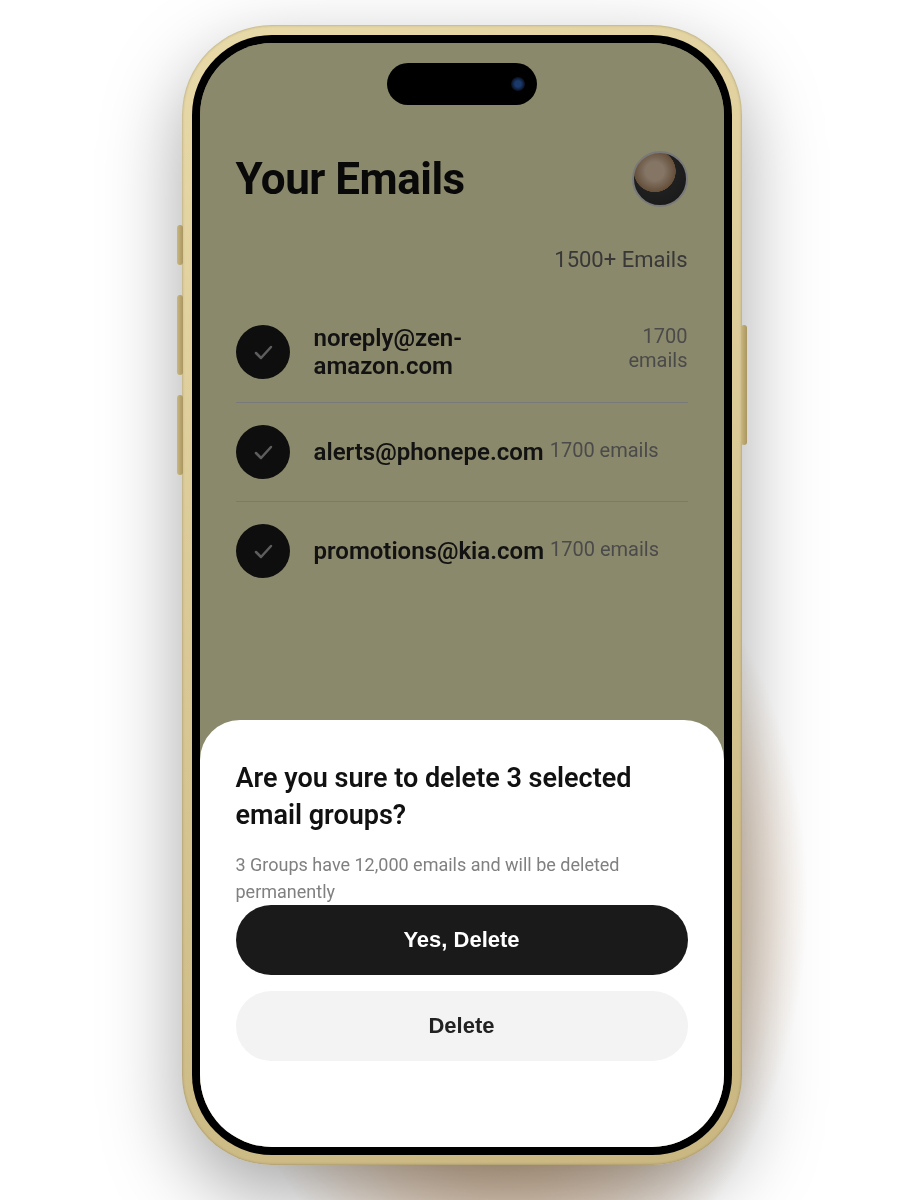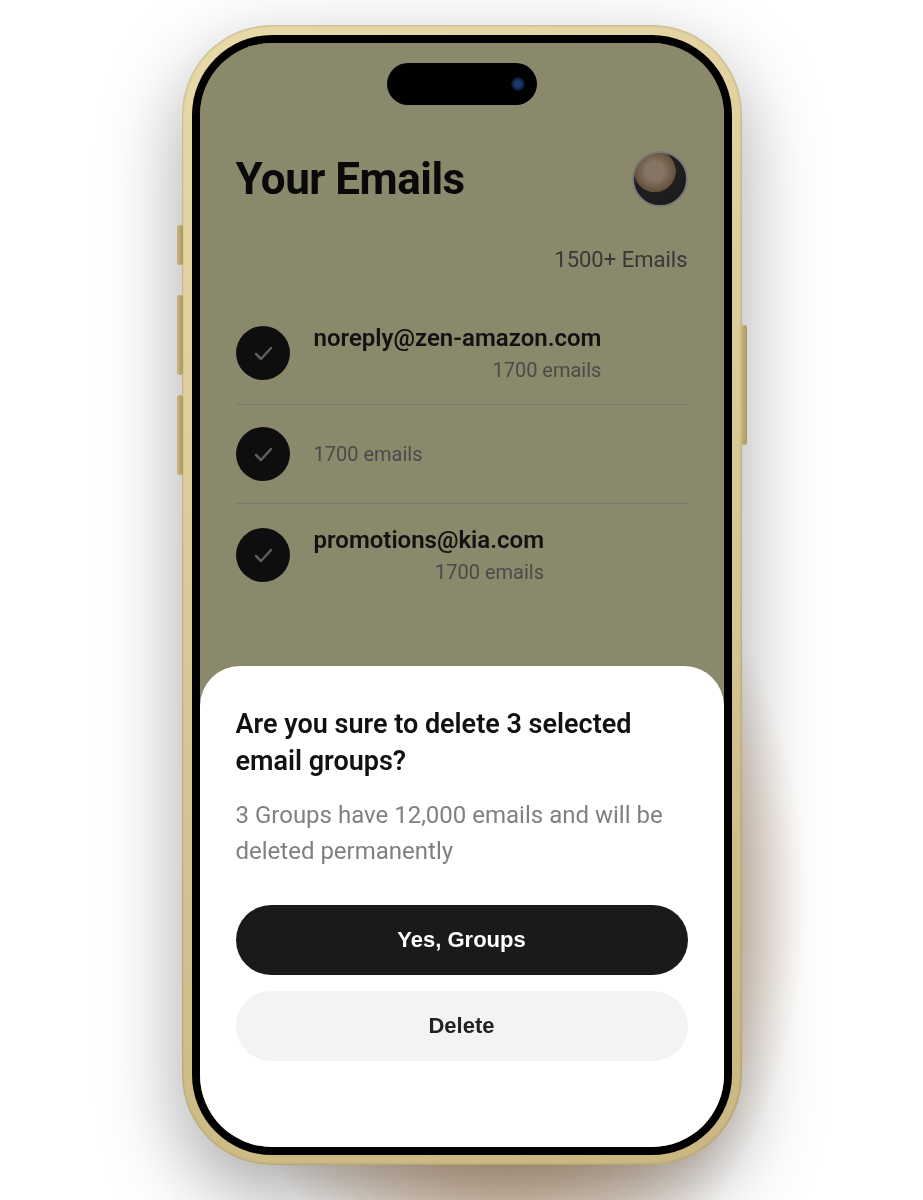--- a/index.html
+++ b/index.html
@@ -155,7 +155,7 @@
     }
     .email-info {
       display: flex;
-      flex-direction: column;
+      flex-direction: row;
       gap: 6px;
     }
     .email-address {

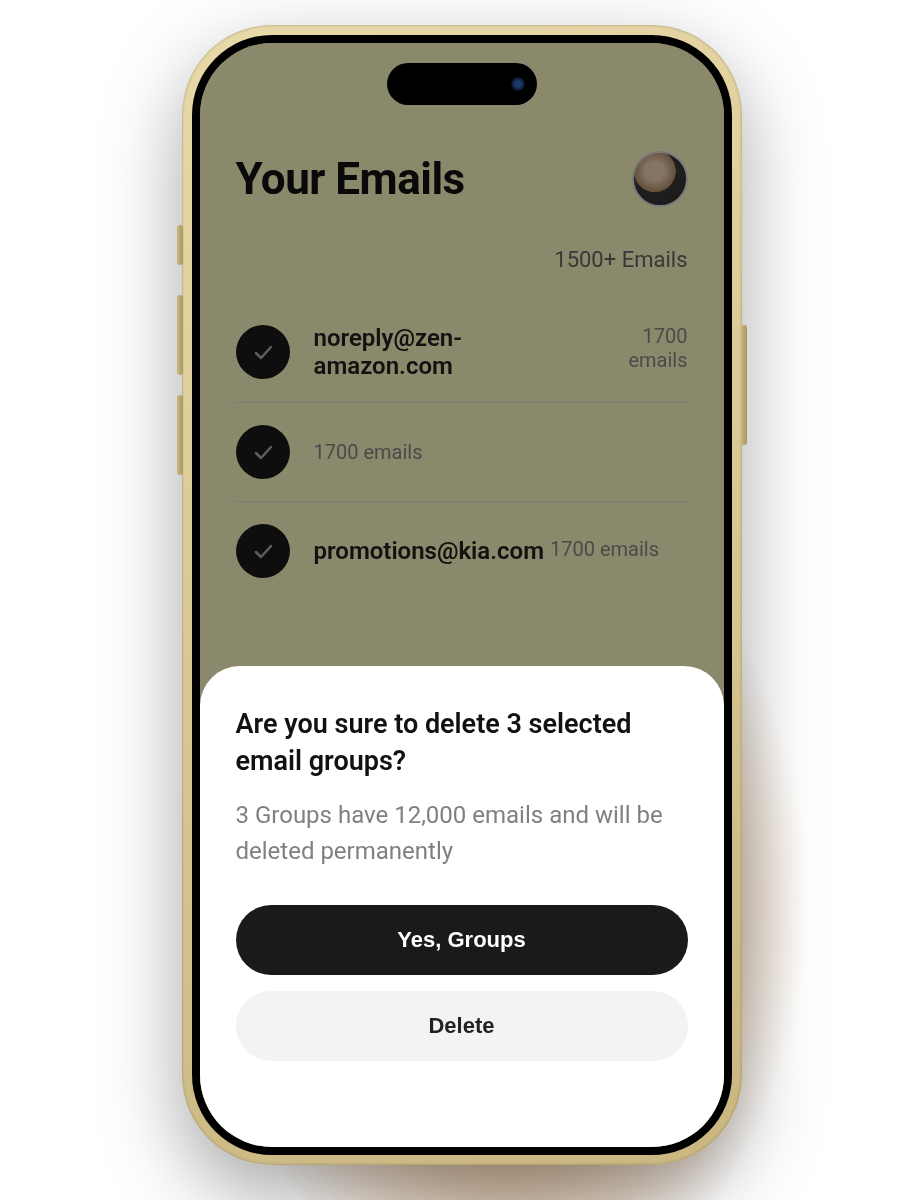--- a/index.html
+++ b/index.html
@@ -265,6 +265,7 @@
                 </svg>
             </div>
             <div class="email-info">
+              <div class="email-address">alerts@phonepe.com</div>
               <div class="email-count">1700 emails</div>
             </div>
           </li>

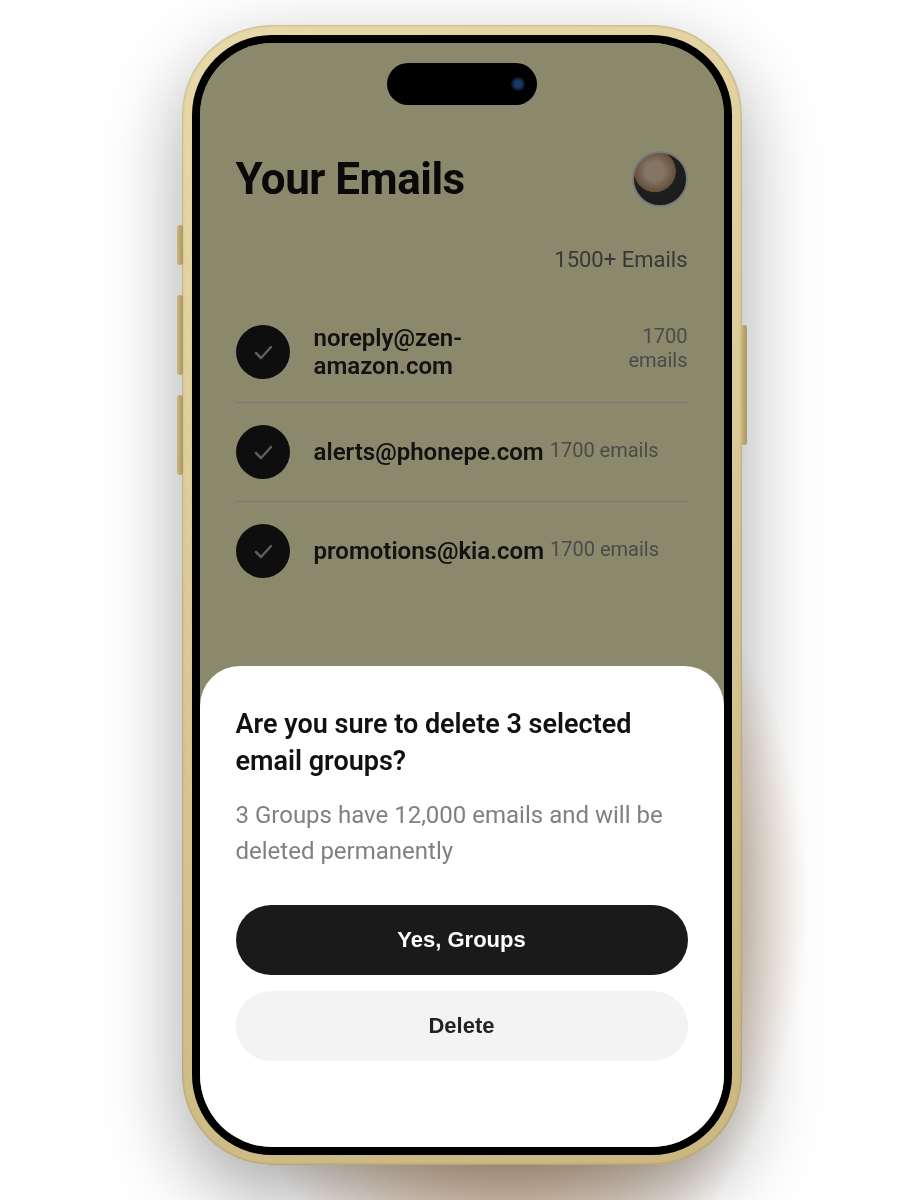--- a/index.html
+++ b/index.html
@@ -196,10 +196,9 @@
       margin-bottom: 18px;
     }
     .sheet-desc {
-      font-size: 24px;
+      font-size: 18px;
       color: #808080;
       line-height: 1.5;
-      margin-bottom: 36px;
     }
     .btn {
       width: 100%;

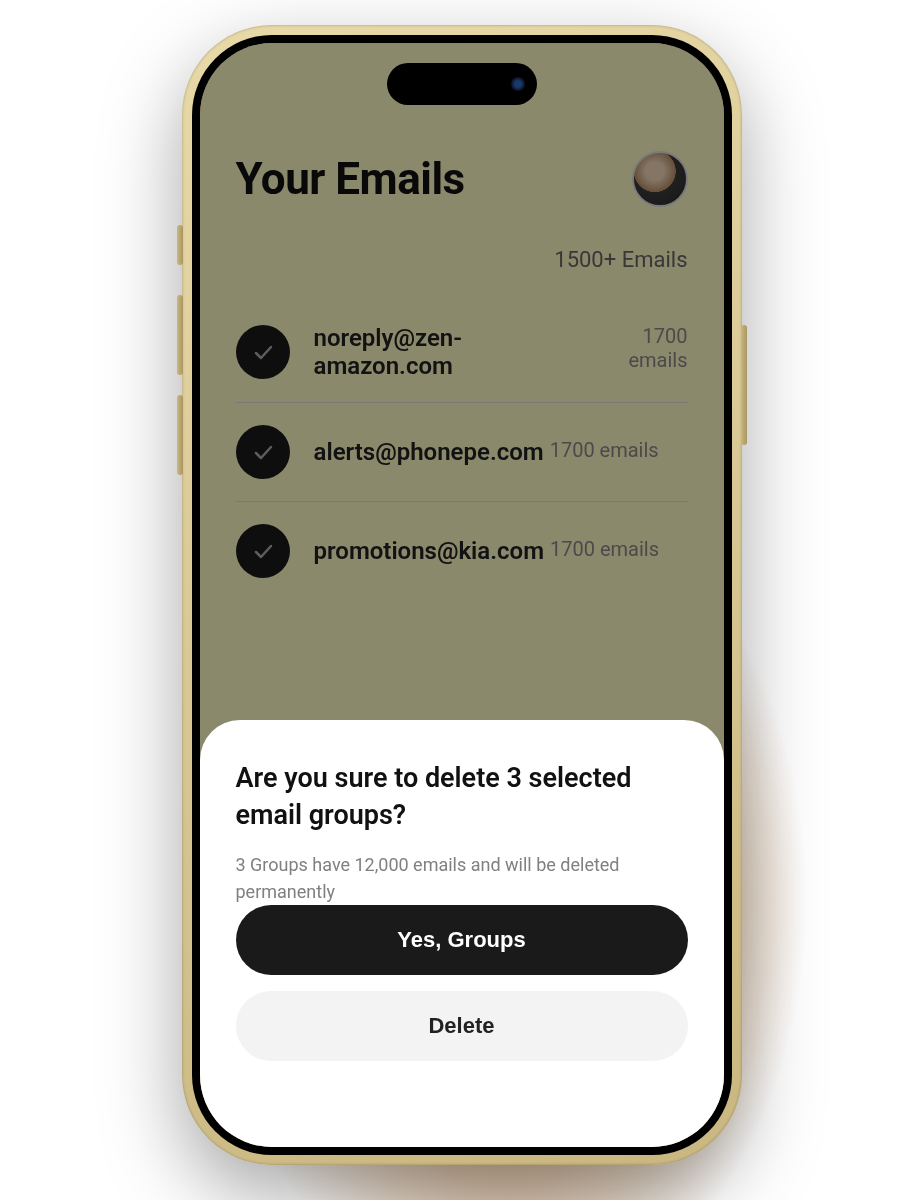--- a/index.html
+++ b/index.html
@@ -287,7 +287,7 @@
       <div class="sheet">
         <div class="sheet-title">Are you sure to delete 3 selected email groups?</div>
         <div class="sheet-desc">3 Groups have 12,000 emails and will be deleted permanently</div>
-        <button class="btn btn-primary">Yes, Groups</button>
+        <button class="btn btn-primary">Yes, Delete</button>
         <button class="btn btn-secondary">Delete</button>
       </div>
 

